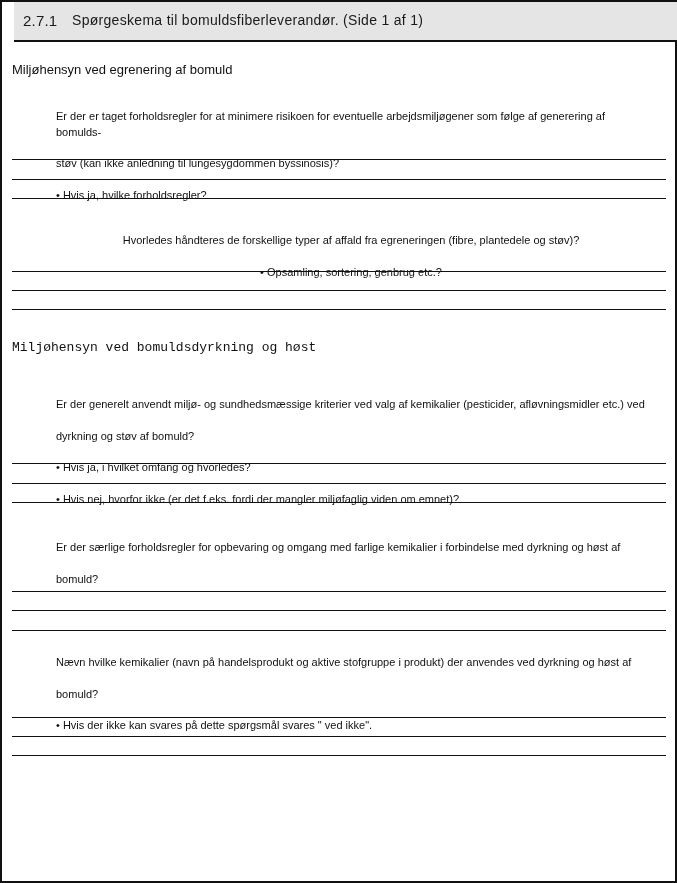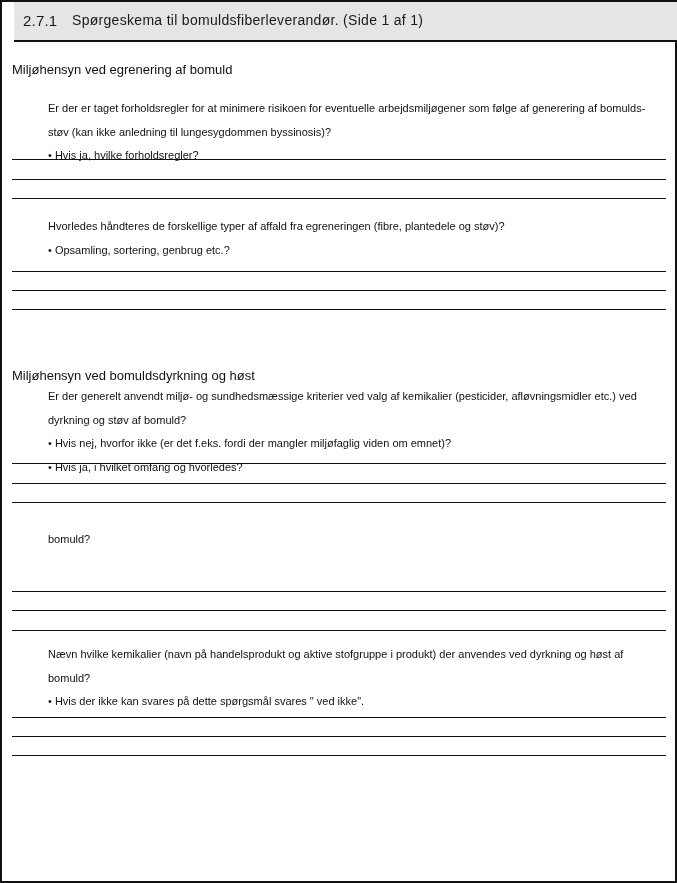--- a/index.html
+++ b/index.html
@@ -13,7 +13,7 @@
     .header .title { position: absolute; left: 58px; top: 10px; font-size: 14px; color: #1a1a1a; letter-spacing: 0.3px; }
     .section-title { position: absolute; left: 10px; font-size: 13px; color: #111; }
     .q { position: absolute; left: 10px; width: 650px; font-size: 11px; line-height: 15.5px; color: #111; }
-    .q p { margin: 8px; padding-left: 28px; }
+    .q p { margin: 16px; padding-left: 28px; }
     .bullet::before { content: "\2022\00a0"; }
     .line { position: absolute; left: 10px; width: 654px; height: 0; border-top: 1px solid #111111; }
   </style>

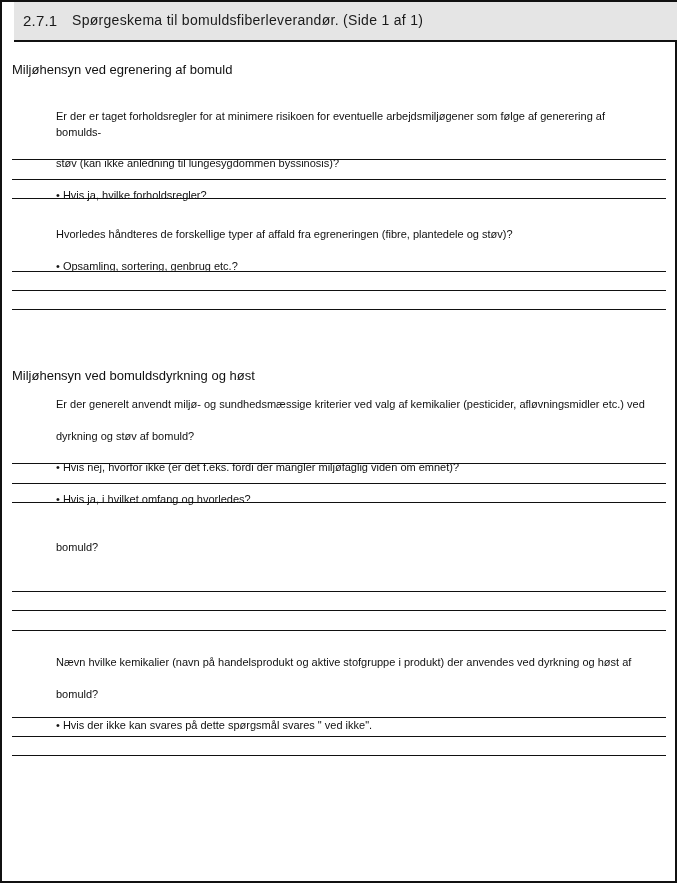--- a/index.html
+++ b/index.html
@@ -37,7 +37,7 @@
   <div class="line" style="top:177px;"></div>
   <div class="line" style="top:196px;"></div>
 
-  <div class="q" style="top:209px;">
+  <div class="q" style="top:215px;text-align:center;">
     <p>Hvorledes håndteres de forskellige typer af affald fra egreneringen (fibre, plantedele og støv)?</p>
     <p class="bullet">Opsamling, sortering, genbrug etc.?</p>
   </div>

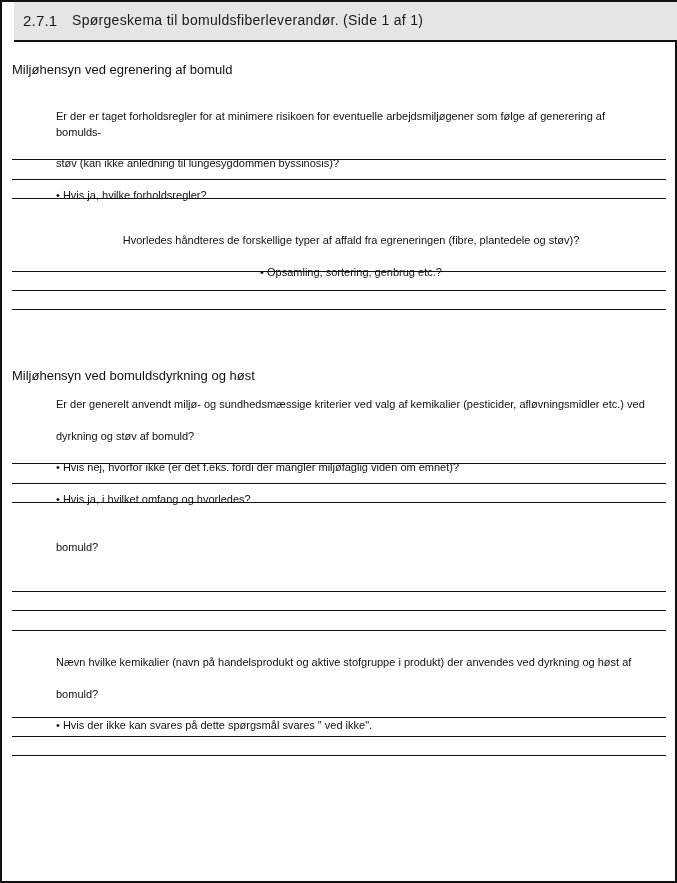--- a/index.html
+++ b/index.html
@@ -45,7 +45,7 @@
   <div class="line" style="top:288px;"></div>
   <div class="line" style="top:307px;"></div>
 
-  <div class="section-title" style="top:366px;">Miljøhensyn ved bomuldsdyrkning og høst</div>
+  <div class="section-title" style="top:338px;font-family:Liberation Mono, monospace;">Miljøhensyn ved bomuldsdyrkning og høst</div>
 
   <div class="q" style="top:379px;">
     <p>Er der generelt anvendt miljø- og sundhedsmæssige kriterier ved valg af kemikalier (pesticider, afløvningsmidler etc.) ved</p>

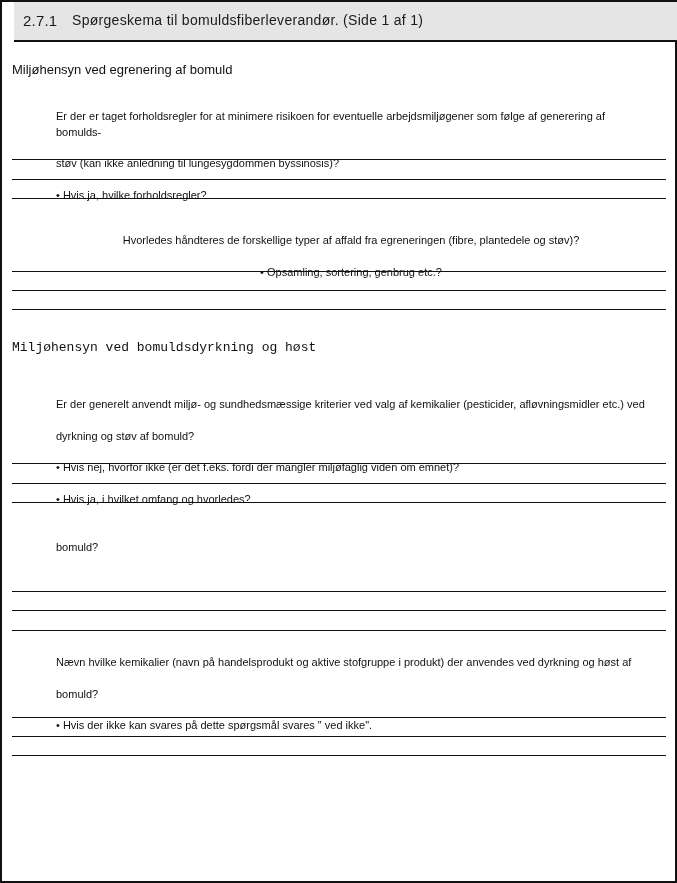--- a/index.html
+++ b/index.html
@@ -50,8 +50,8 @@
   <div class="q" style="top:379px;">
     <p>Er der generelt anvendt miljø- og sundhedsmæssige kriterier ved valg af kemikalier (pesticider, afløvningsmidler etc.) ved</p>
     <p>dyrkning og støv af bomuld?</p>
+    <p class="bullet">Hvis ja, i hvilket omfang og hvorledes?</p>
     <p class="bullet">Hvis nej, hvorfor ikke (er det f.eks. fordi der mangler miljøfaglig viden om emnet)?</p>
-    <p class="bullet">Hvis ja, i hvilket omfang og hvorledes?</p>
   </div>
   <div class="line" style="top:461px;"></div>
   <div class="line" style="top:481px;"></div>

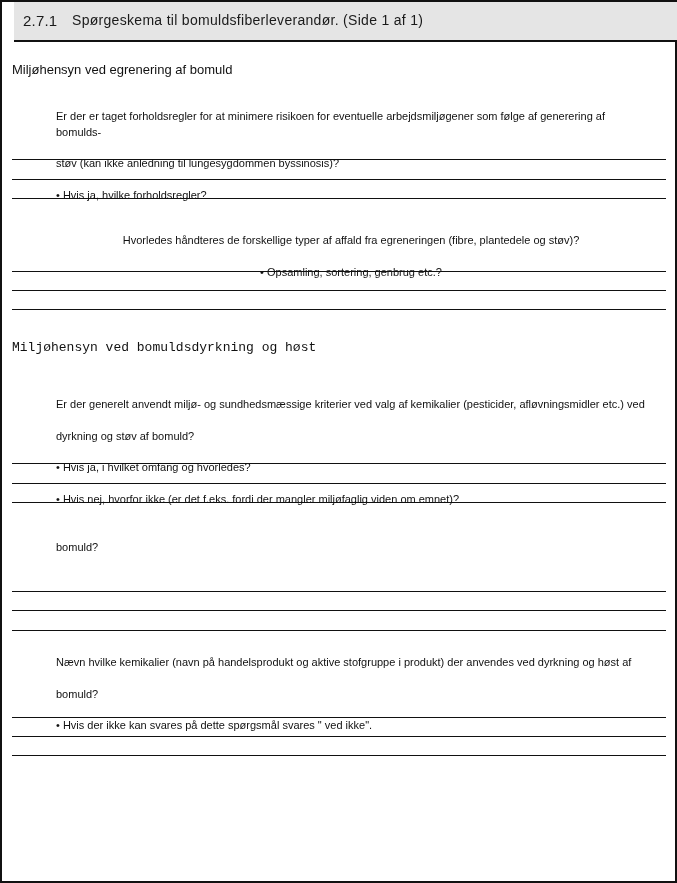--- a/index.html
+++ b/index.html
@@ -58,6 +58,7 @@
   <div class="line" style="top:500px;"></div>
 
   <div class="q" style="top:522px;">
+    <p>Er der særlige forholdsregler for opbevaring og omgang med farlige kemikalier i forbindelse med dyrkning og høst af</p>
     <p>bomuld?</p>
   </div>
   <div class="line" style="top:589px;"></div>

